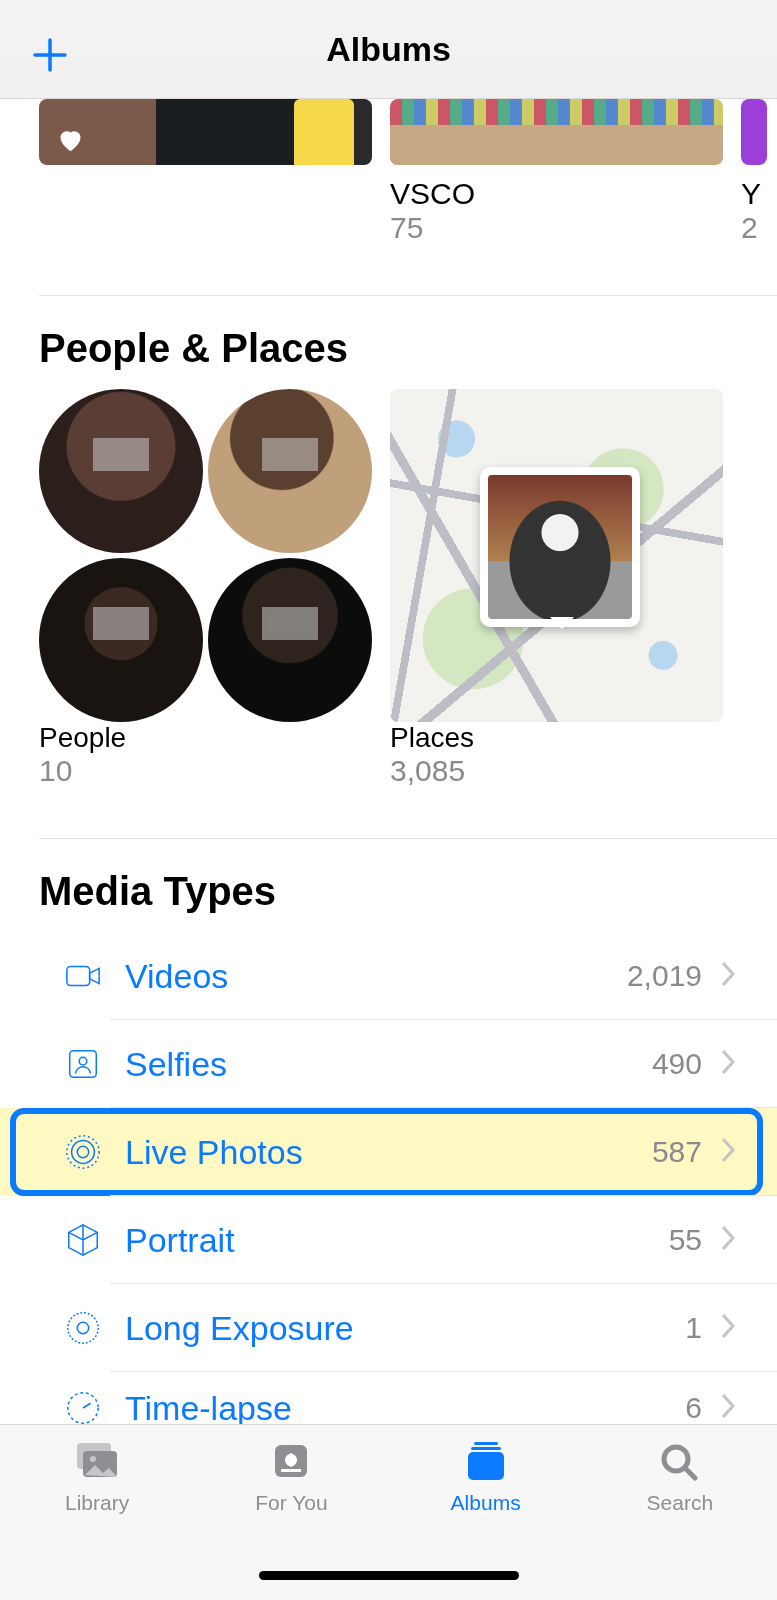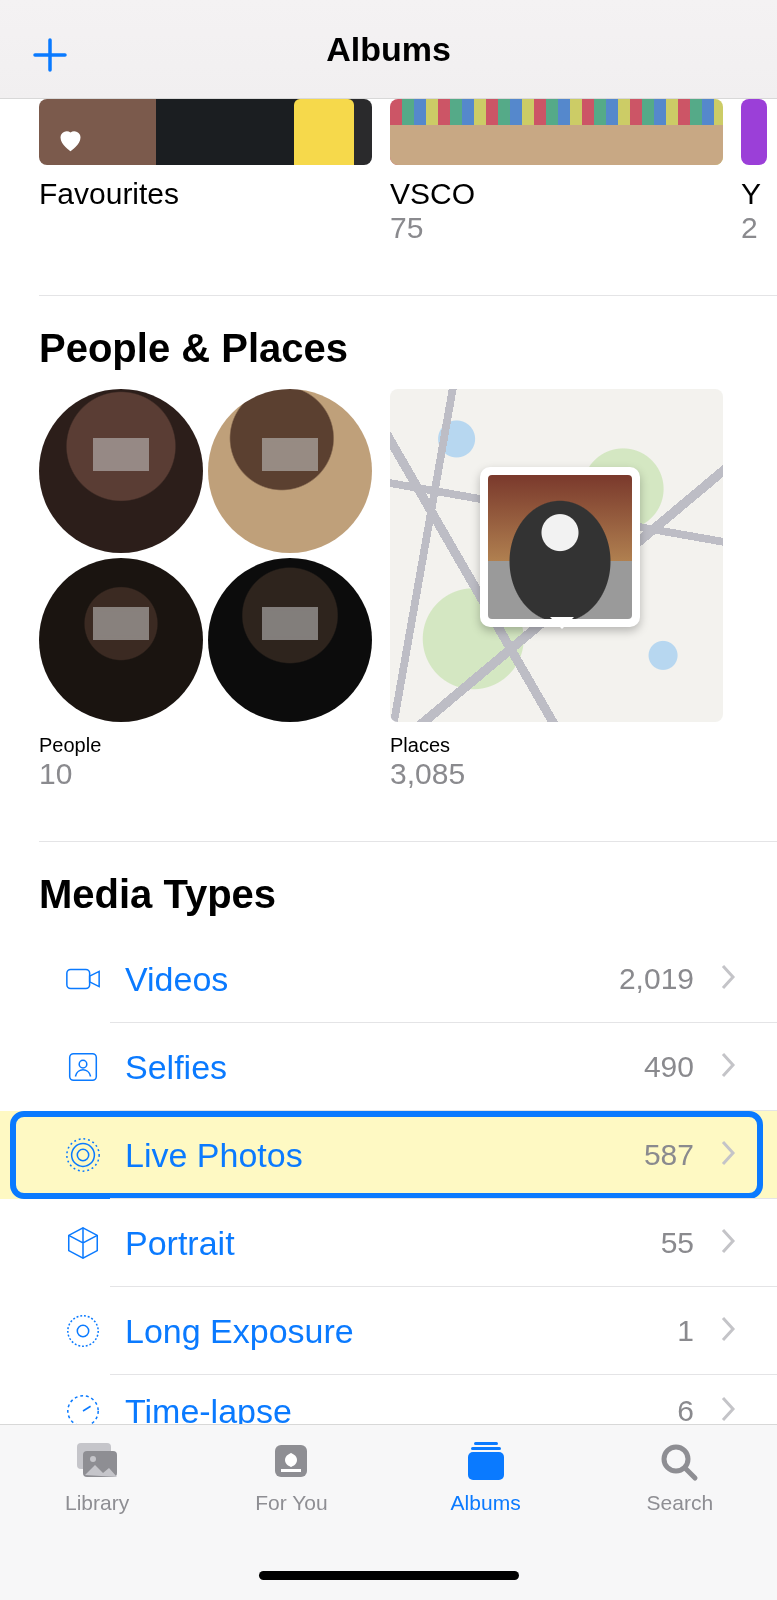--- a/index.html
+++ b/index.html
@@ -193,7 +193,6 @@
             </svg>
         </span>
       </div>
-      <div class="album-title">Favourites</div>
     </div>
     <div class="album-card">
       <div class="album-thumb thumb-vsco"></div>

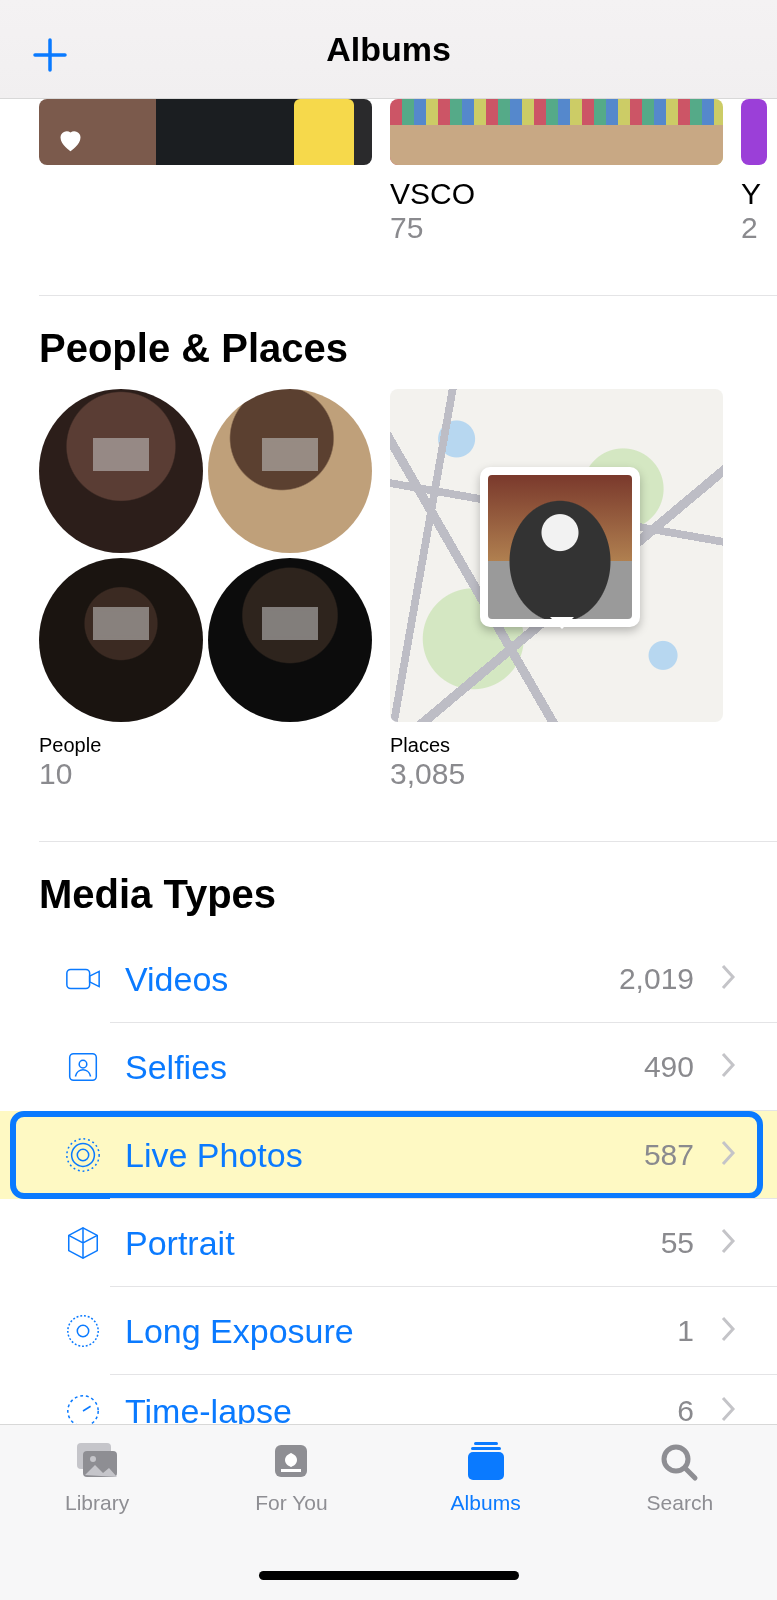--- a/index.html
+++ b/index.html
@@ -134,7 +134,7 @@
       radial-gradient(ellipse at 50% 60%,#333 0 50px,transparent 51px),
       linear-gradient(#7a392c,#b08050 60%,#9a9a9a 60% 100%);
   }
-  .pp-title{font-size:20px;color:#000;margin-top:12px;}
+  .pp-title{font-size:28px;color:#000;}
   .pp-count{font-size:30px;color:#8a8a8e;}
 
   

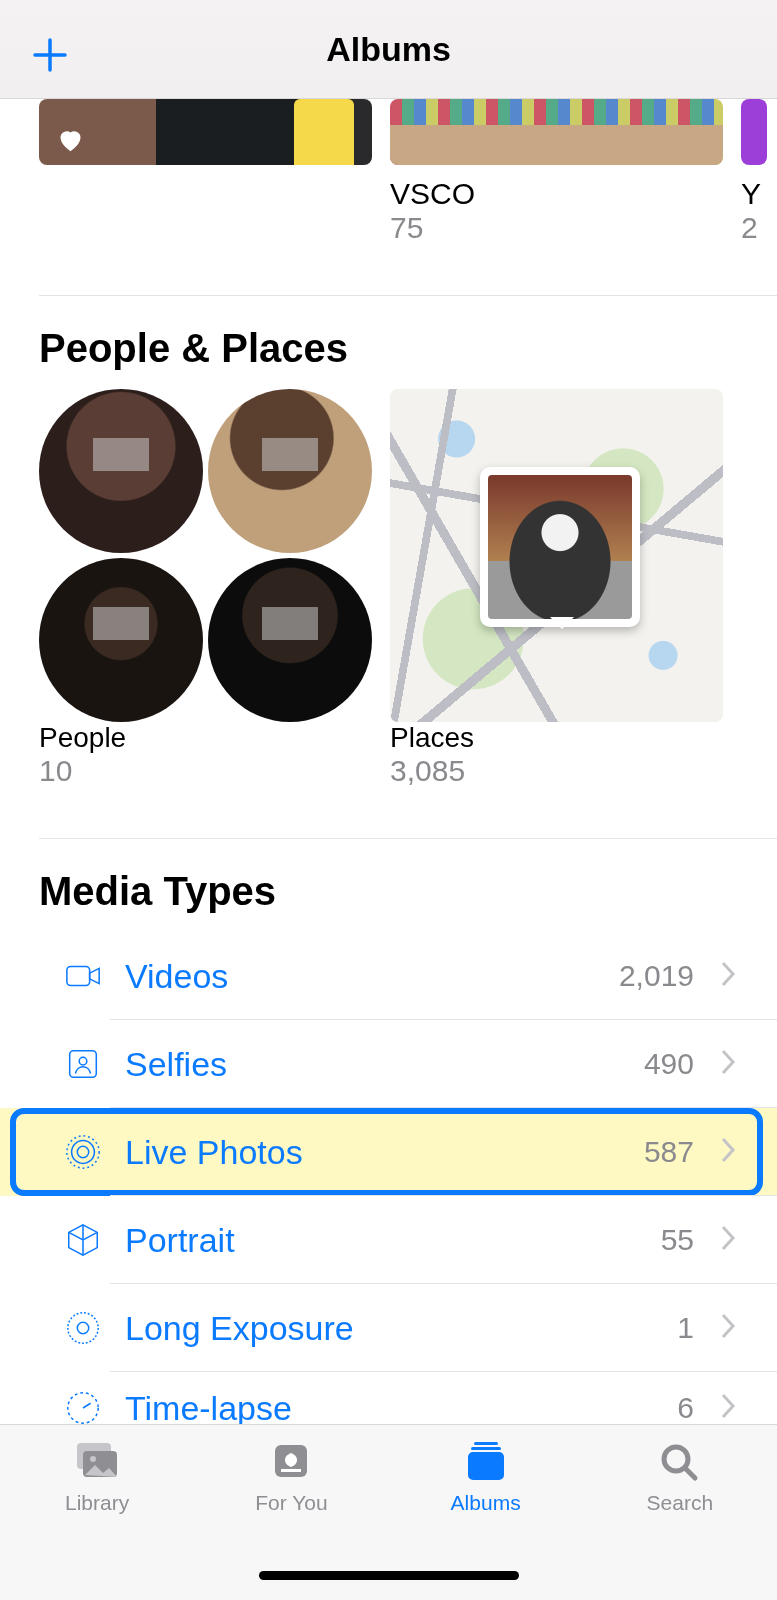--- a/index.html
+++ b/index.html
@@ -148,7 +148,7 @@
   .mt-icon{width:56px;display:flex;justify-content:center;align-items:center;}
   .mt-icon svg{width:38px;height:38px;fill:none;stroke:#0a7aff;stroke-width:1.6;}
   .mt-label{font-size:34px;color:#0a7aff;margin-left:14px;}
-  .mt-count{margin-left:auto;font-size:30px;color:#8a8a8e;margin-right:26px;}
+  .mt-count{margin-left:auto;font-size:30px;color:#8a8a8e;margin-right:18px;}
   .chev{}
   .chev svg{width:18px;height:28px;stroke:#c4c4c8;fill:none;stroke-width:3;}
   .mt-row.highlight-wrap .hlrect{

